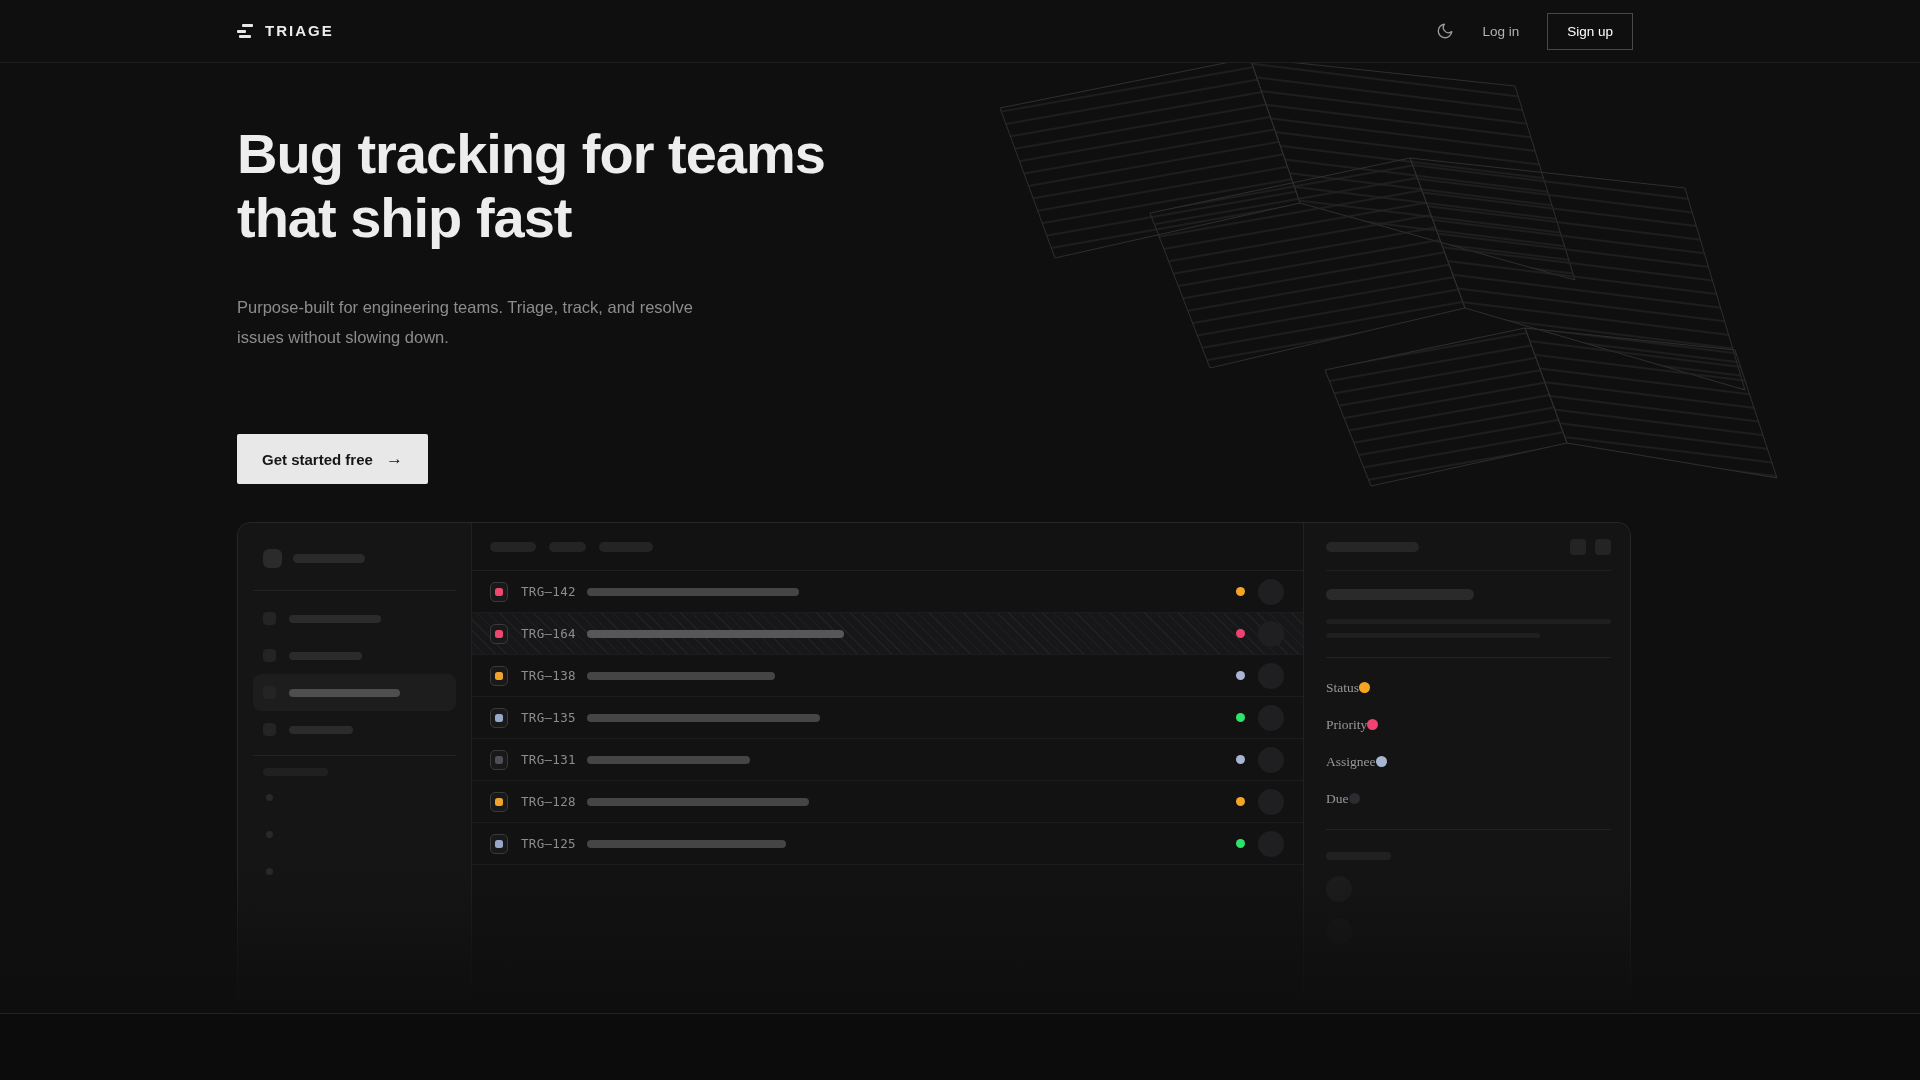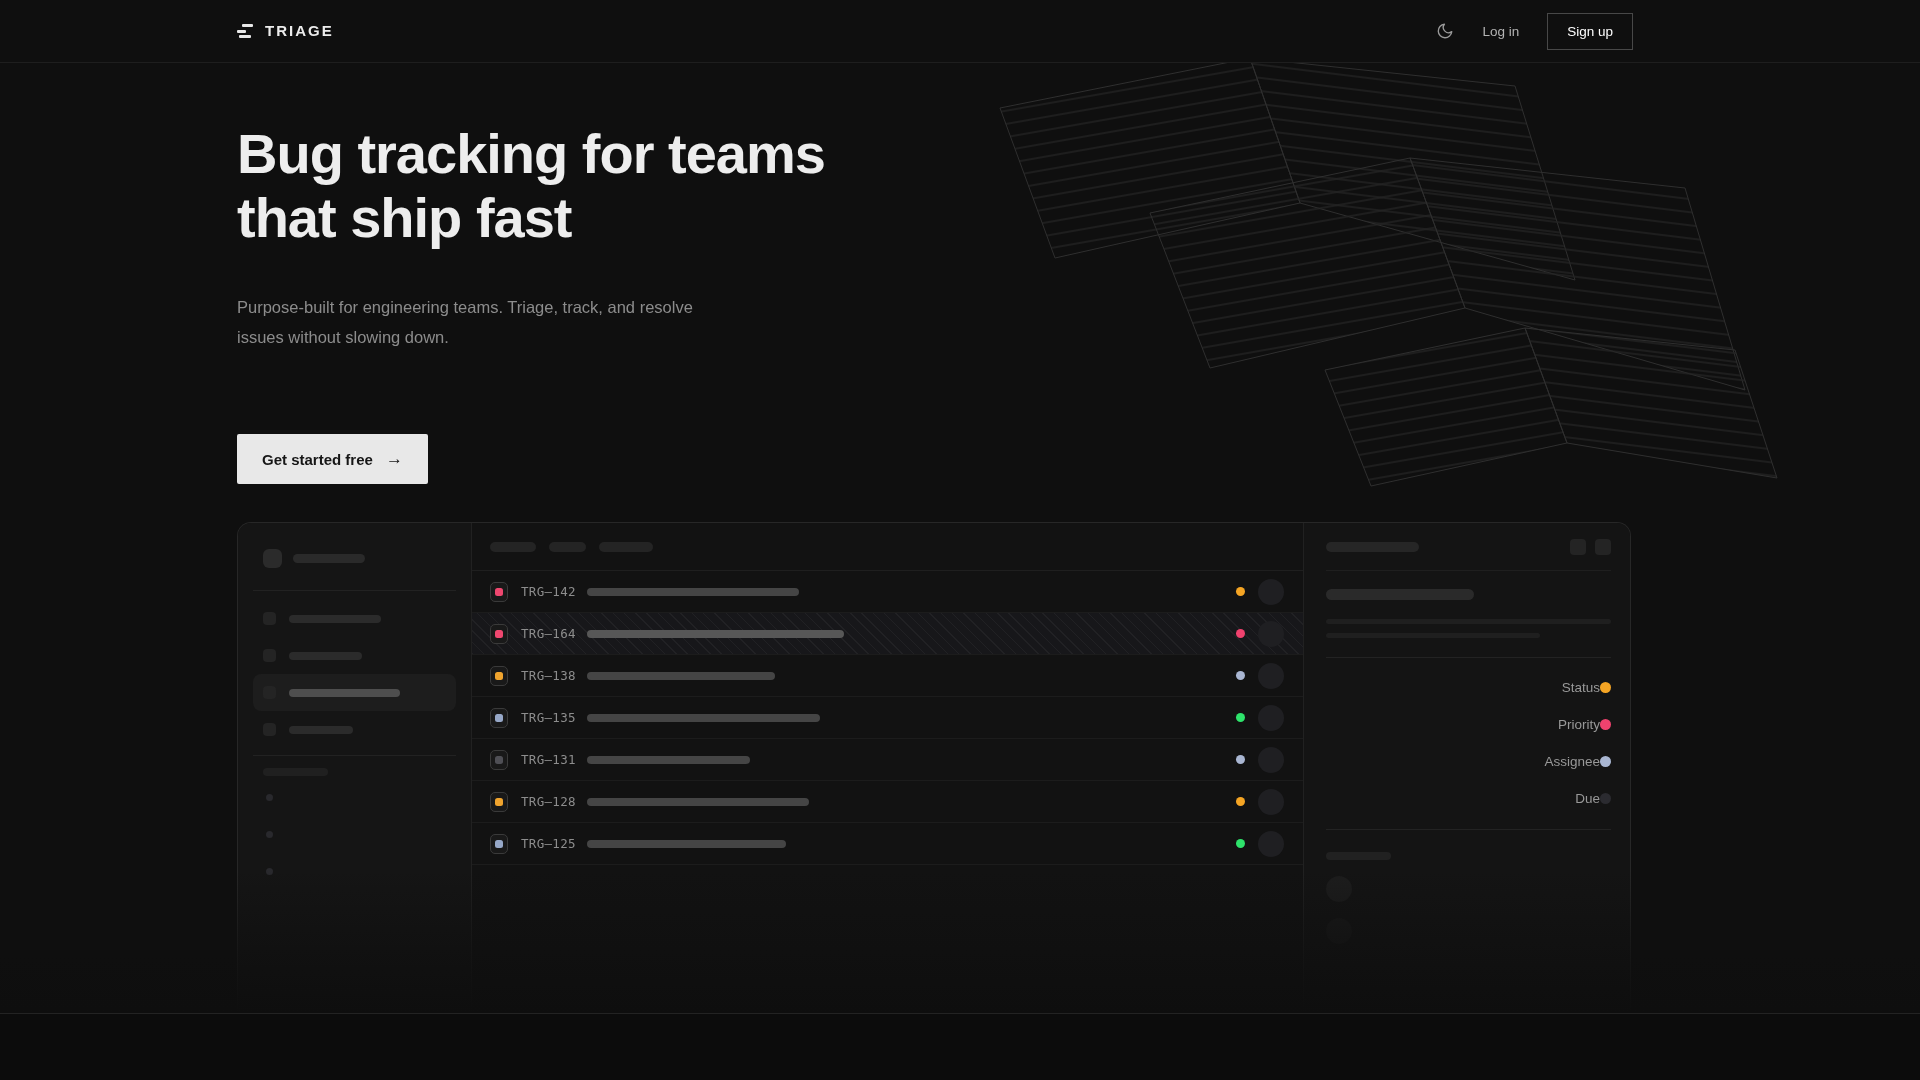--- a/index.html
+++ b/index.html
@@ -99,7 +99,7 @@
   .d-line.l1 { width:285px; margin-top:19px; }
   .d-line.l2 { width:214px; margin-top:9px; }
   .d-div { height:1px; background:#232323; margin-top:19px; }
-  .d-field { height:37px; display:flex; align-items:center; justify-content:flex-end; }
+  .d-field { height:37px; display:flex; align-items:center; justify-content:flex-start;font-family:Liberation Serif, serif; }
   .d-fields { margin-top:11px; }
   .d-label { color:#989898; font-size:13.5px; }
   .d-dot { width:11px; height:11px; border-radius:50%; }

